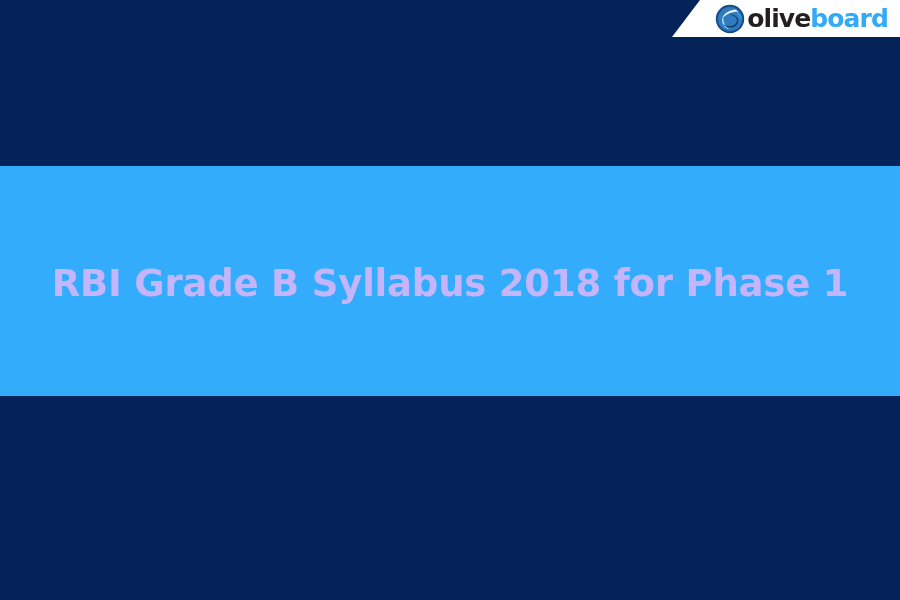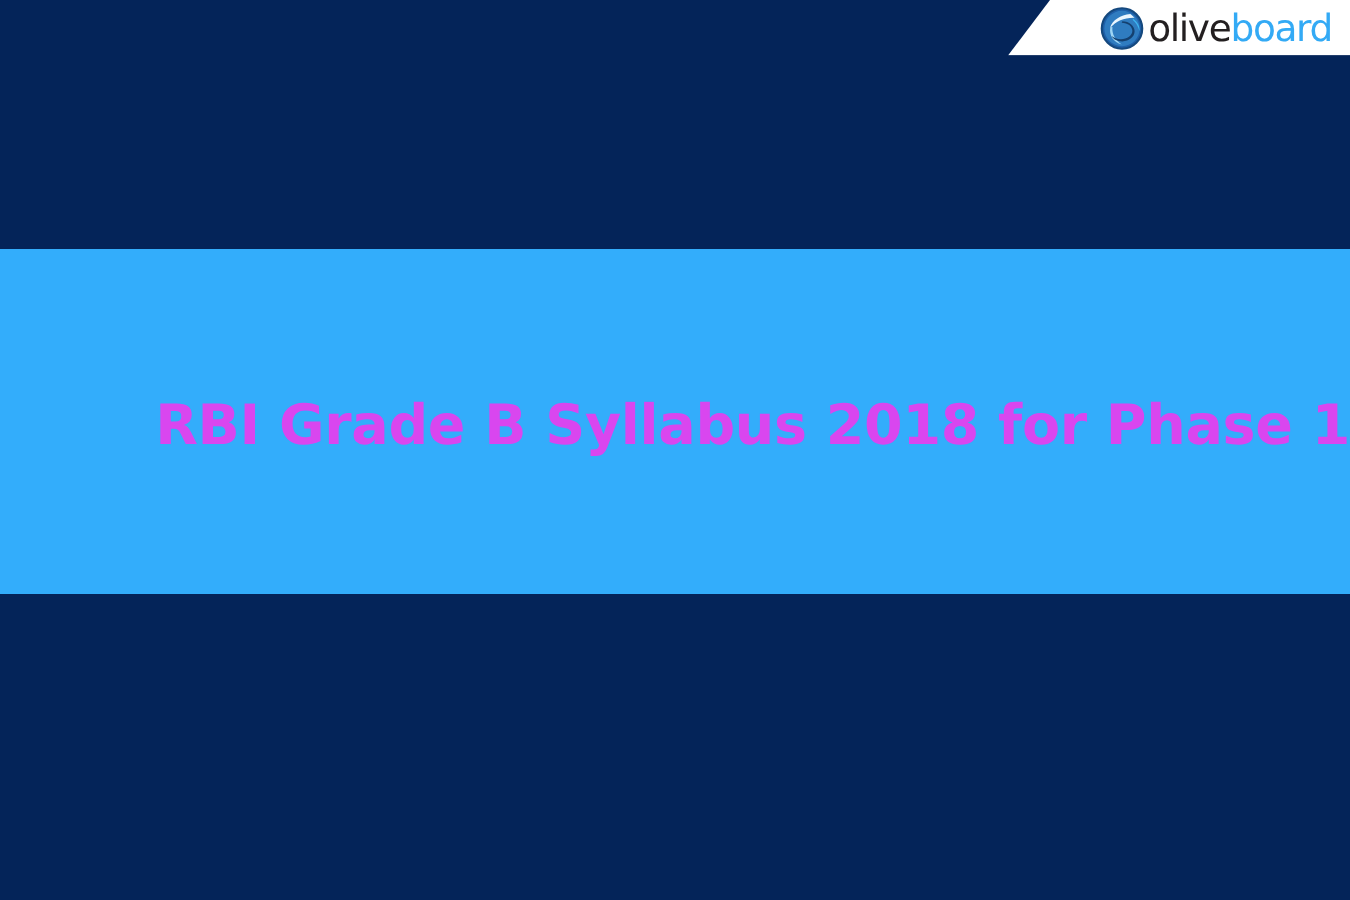--- a/index.html
+++ b/index.html
@@ -64,7 +64,7 @@
   }
   .logo-wordmark {
     font-family: "DejaVu Sans", sans-serif;
-    font-weight: normal;
+    font-weight: bold;
     font-size: 25px;
     letter-spacing: -0.9px;
     line-height: 1;

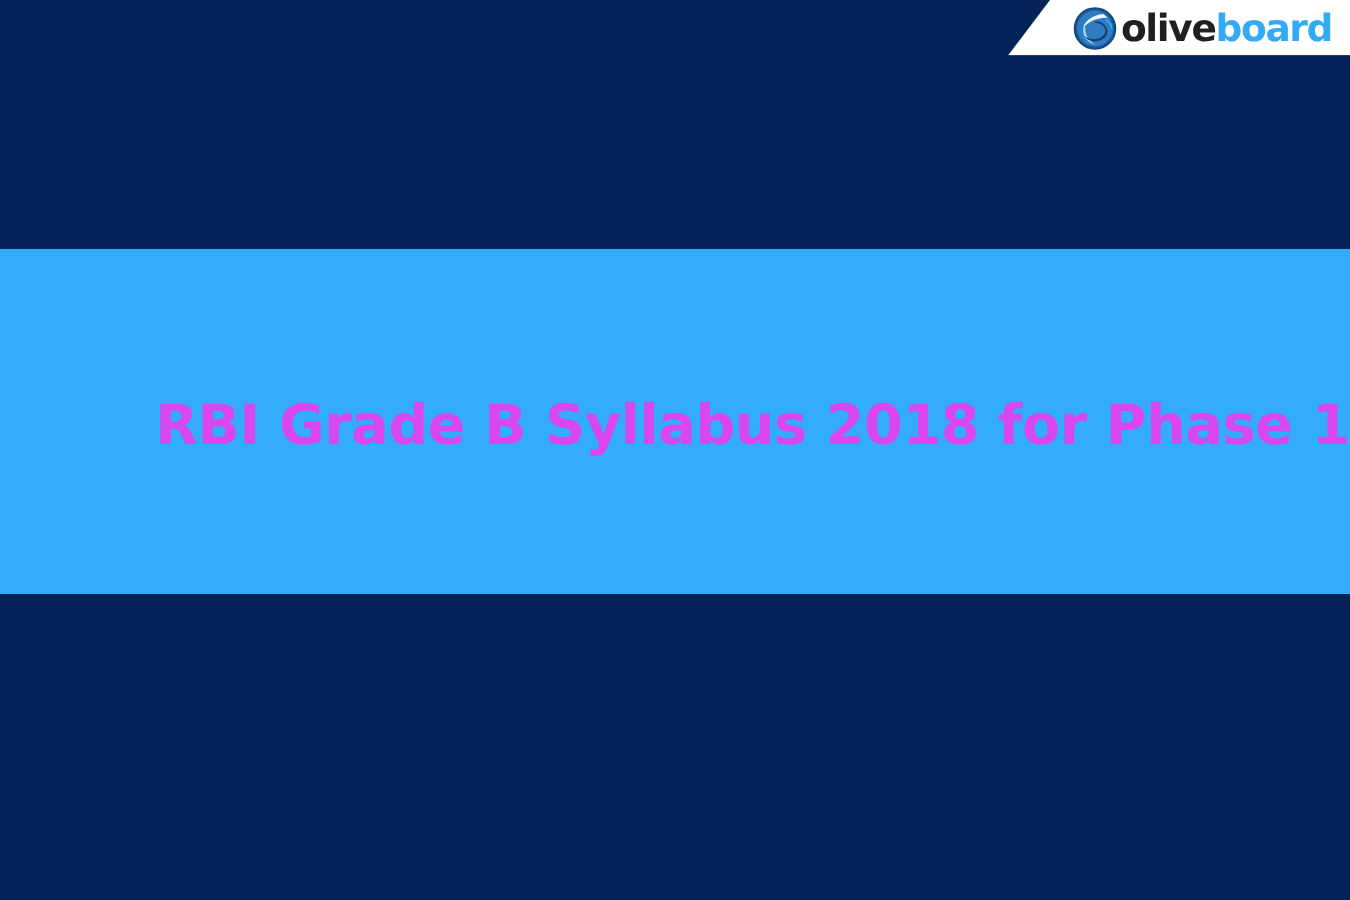--- a/index.html
+++ b/index.html
@@ -79,8 +79,8 @@
     left: 0;
     top: 259px;
     width: 900px;
-    text-align: right;
-    color: #d946ef;
+    text-align: center;
+    color: #c4b5fd;
     font-family: "DejaVu Sans", sans-serif;
     font-weight: bold;
     font-size: 37px;

